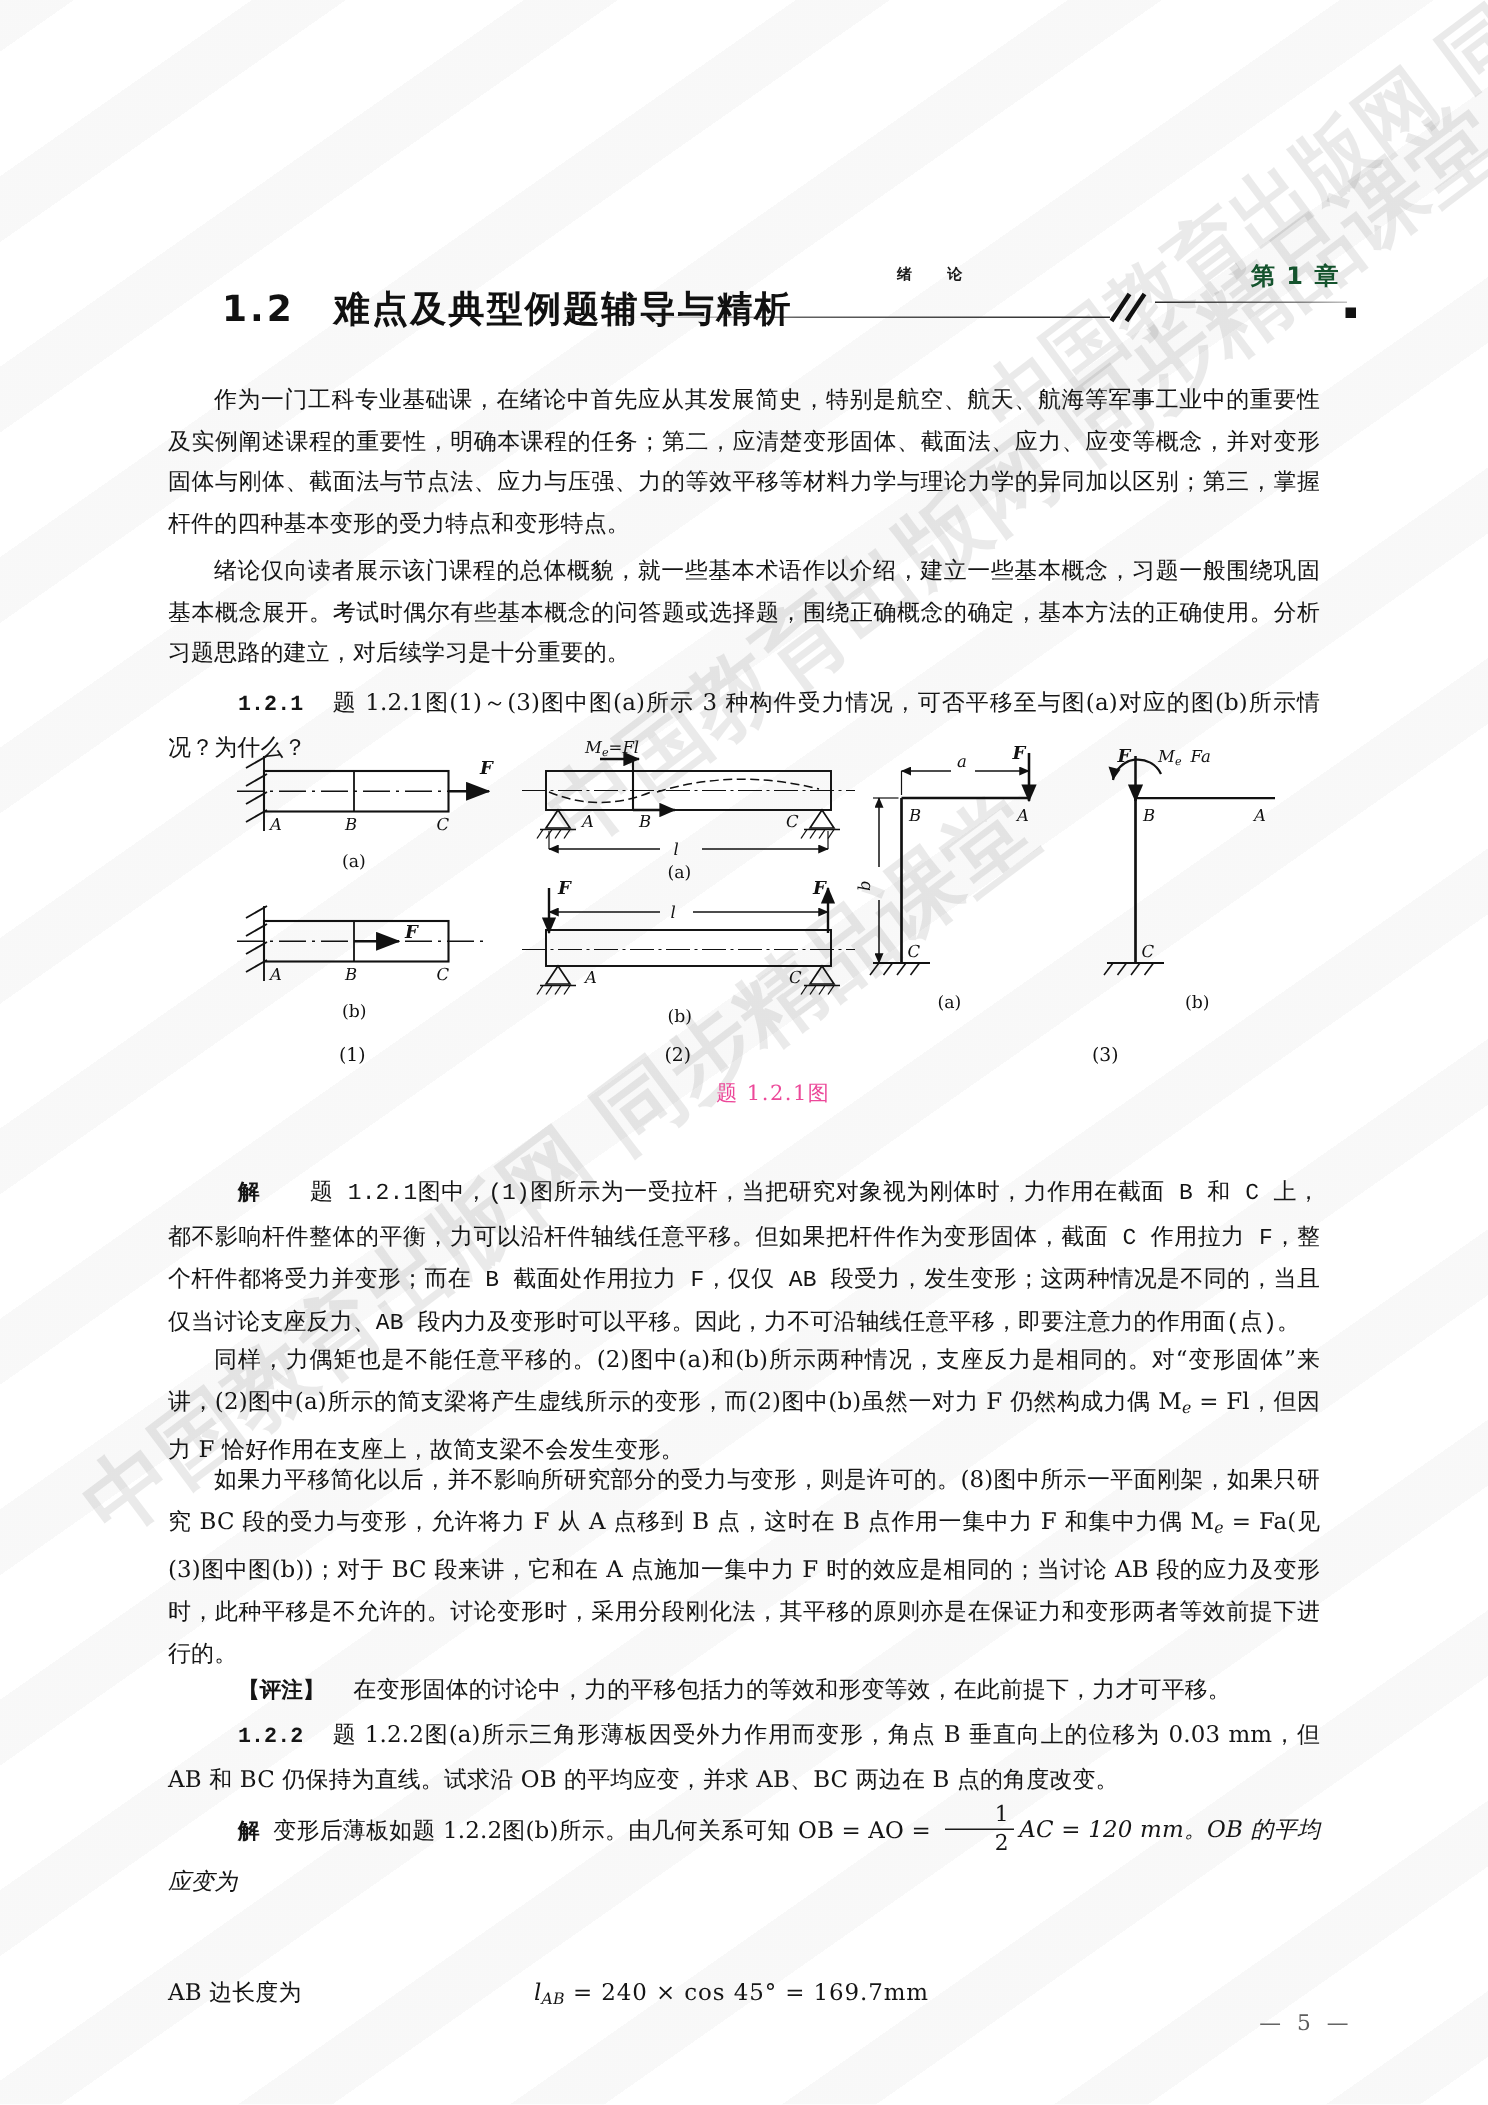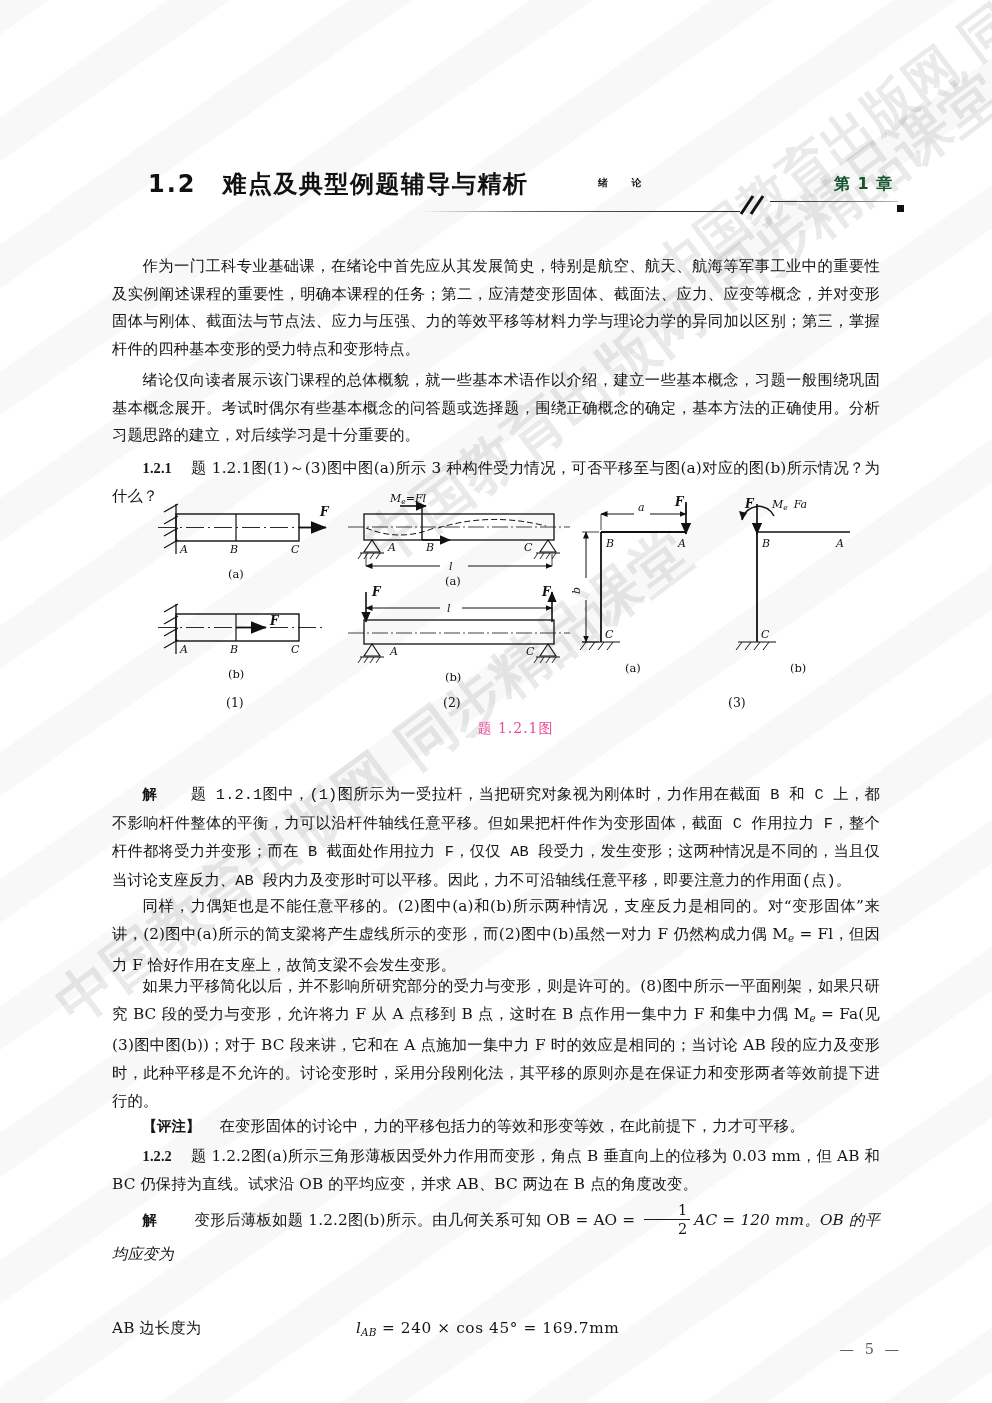--- a/index.html
+++ b/index.html
@@ -88,7 +88,7 @@
   
   h2.sec-title {
     position:absolute;
-    left:148px; top:168px;
+    left:148px; top:190px;
     margin:0;
     font-family:"DejaVu Sans","Liberation Sans",sans-serif;
     font-weight:700;

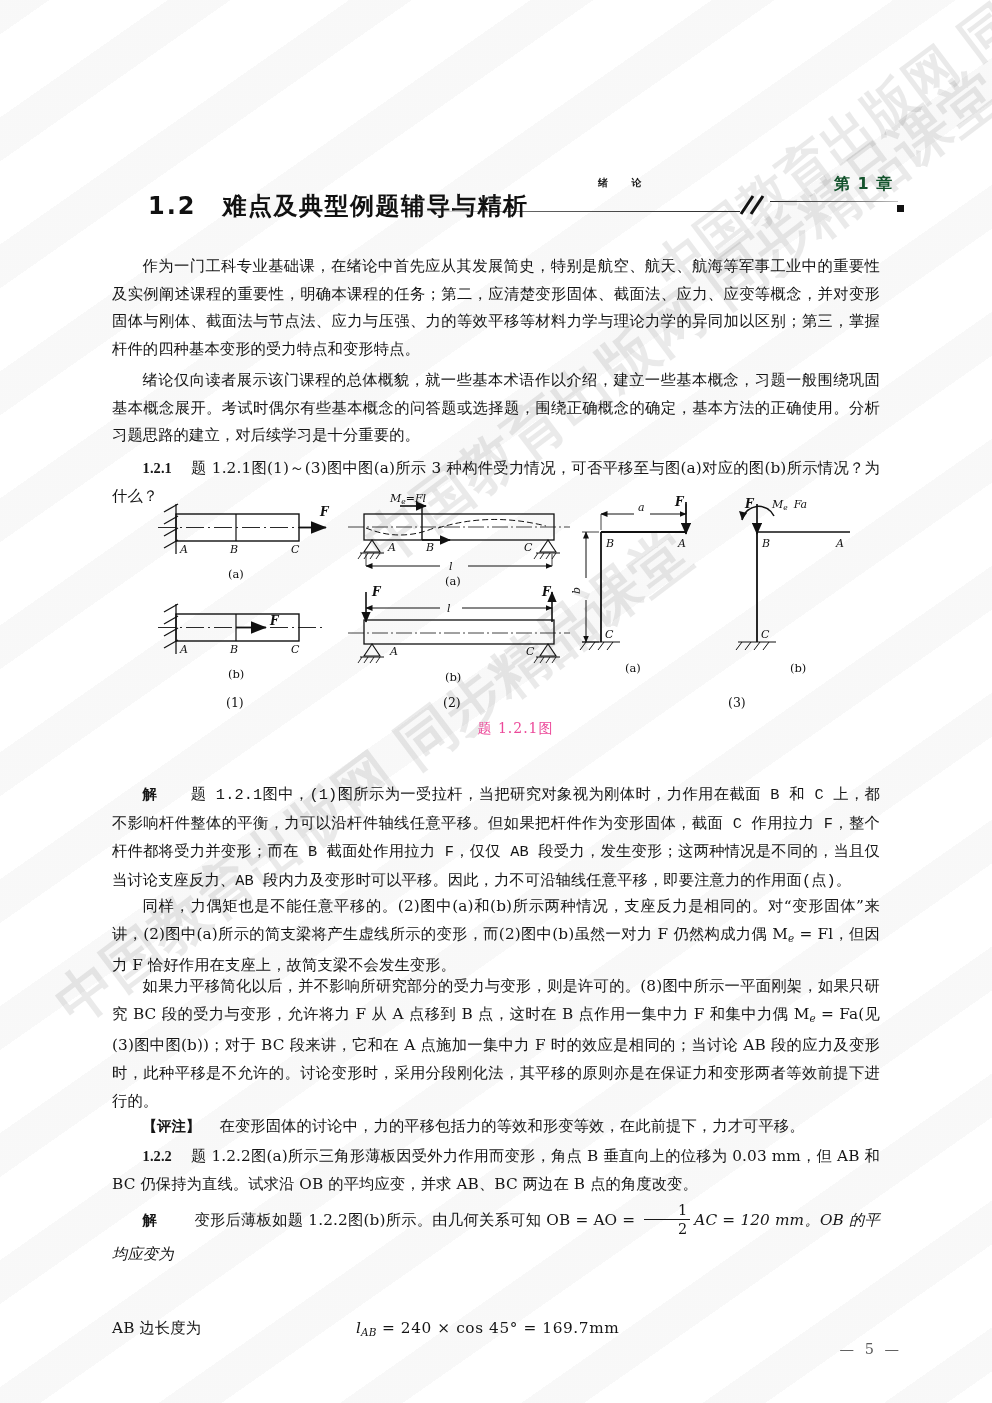--- a/index.html
+++ b/index.html
@@ -112,9 +112,10 @@
   }
   .para.indent { text-indent: 2em; }
   .bold-lead {
-    font-family:Liberation Serif, serif;
+    font-family:Liberation Mono, monospace;
     font-weight:700;
     font-size:14.4px;
+    margin-left:16px;
   }
   .it { font-style:italic; font-family:"DejaVu Serif","Liberation Serif",serif; }
   .numlit { font-family:"DejaVu Serif","Liberation Serif",serif; letter-spacing:.6px; }

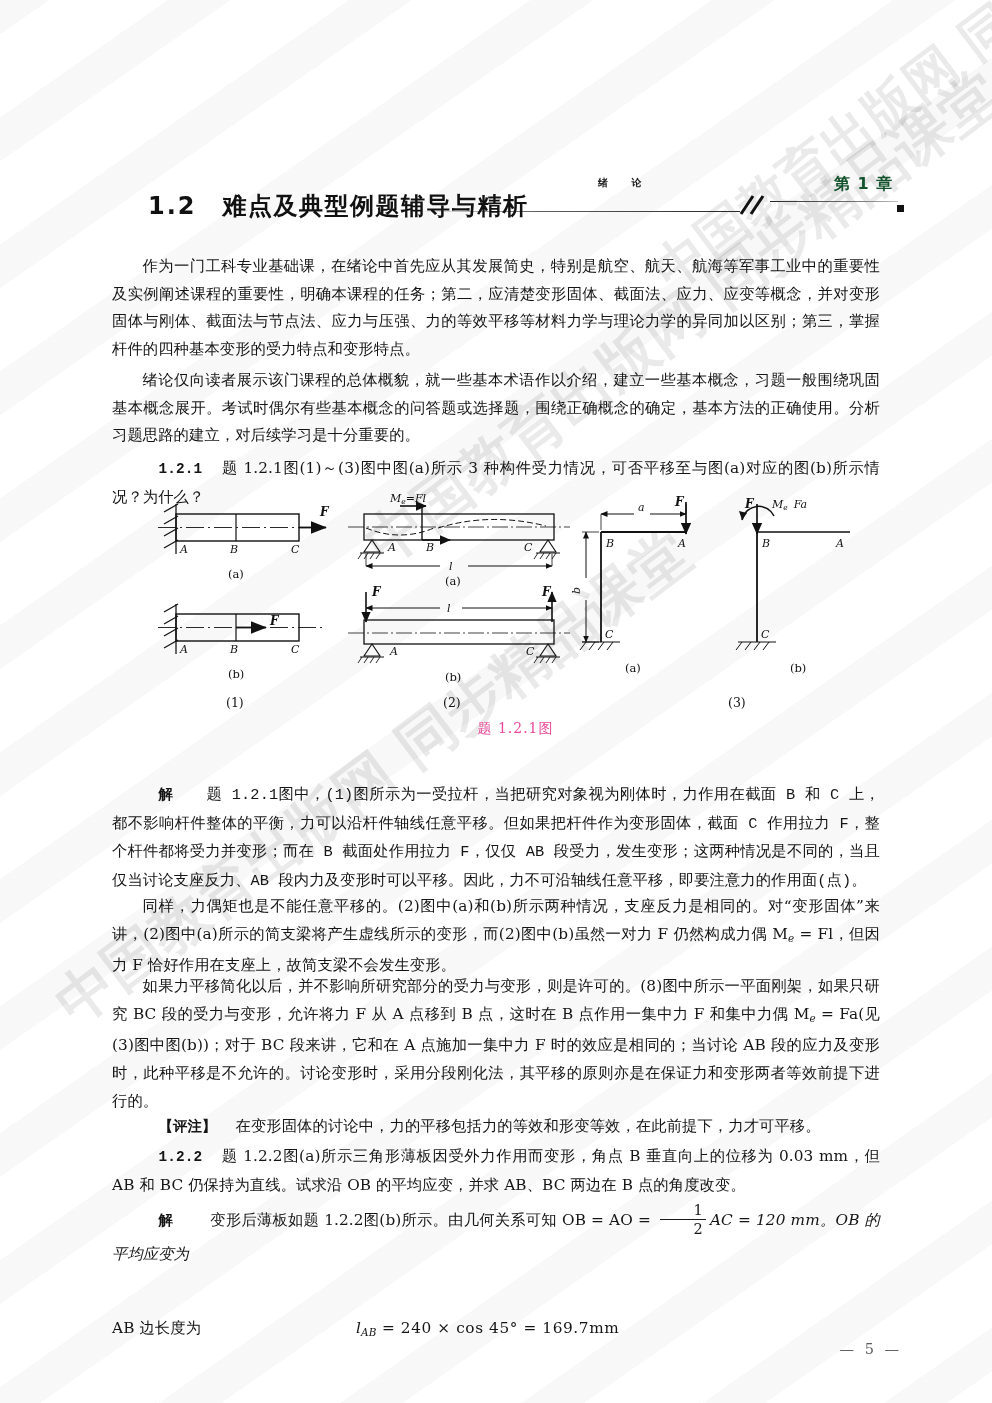--- a/index.html
+++ b/index.html
@@ -397,7 +397,7 @@
 
   <p class="para" style="top:1188px; text-indent:2em; line-height:30px;">
     <span class="bold-lead">解</span>
-    <span style="margin-left:32px;">变形后薄板如题 1.2.2图(b)所示。由几何关系可知 OB = AO = </span><span class="frac"><span class="n">1</span><span class="d">2</span></span><span class="it">AC = 120 mm。OB 的平均应变为</span>
+    <span style="margin-left:4px;">变形后薄板如题 1.2.2图(b)所示。由几何关系可知 OB = AO = </span><span class="frac"><span class="n">1</span><span class="d">2</span></span><span class="it">AC = 120 mm。OB 的平均应变为</span>
   </p>
 
 

